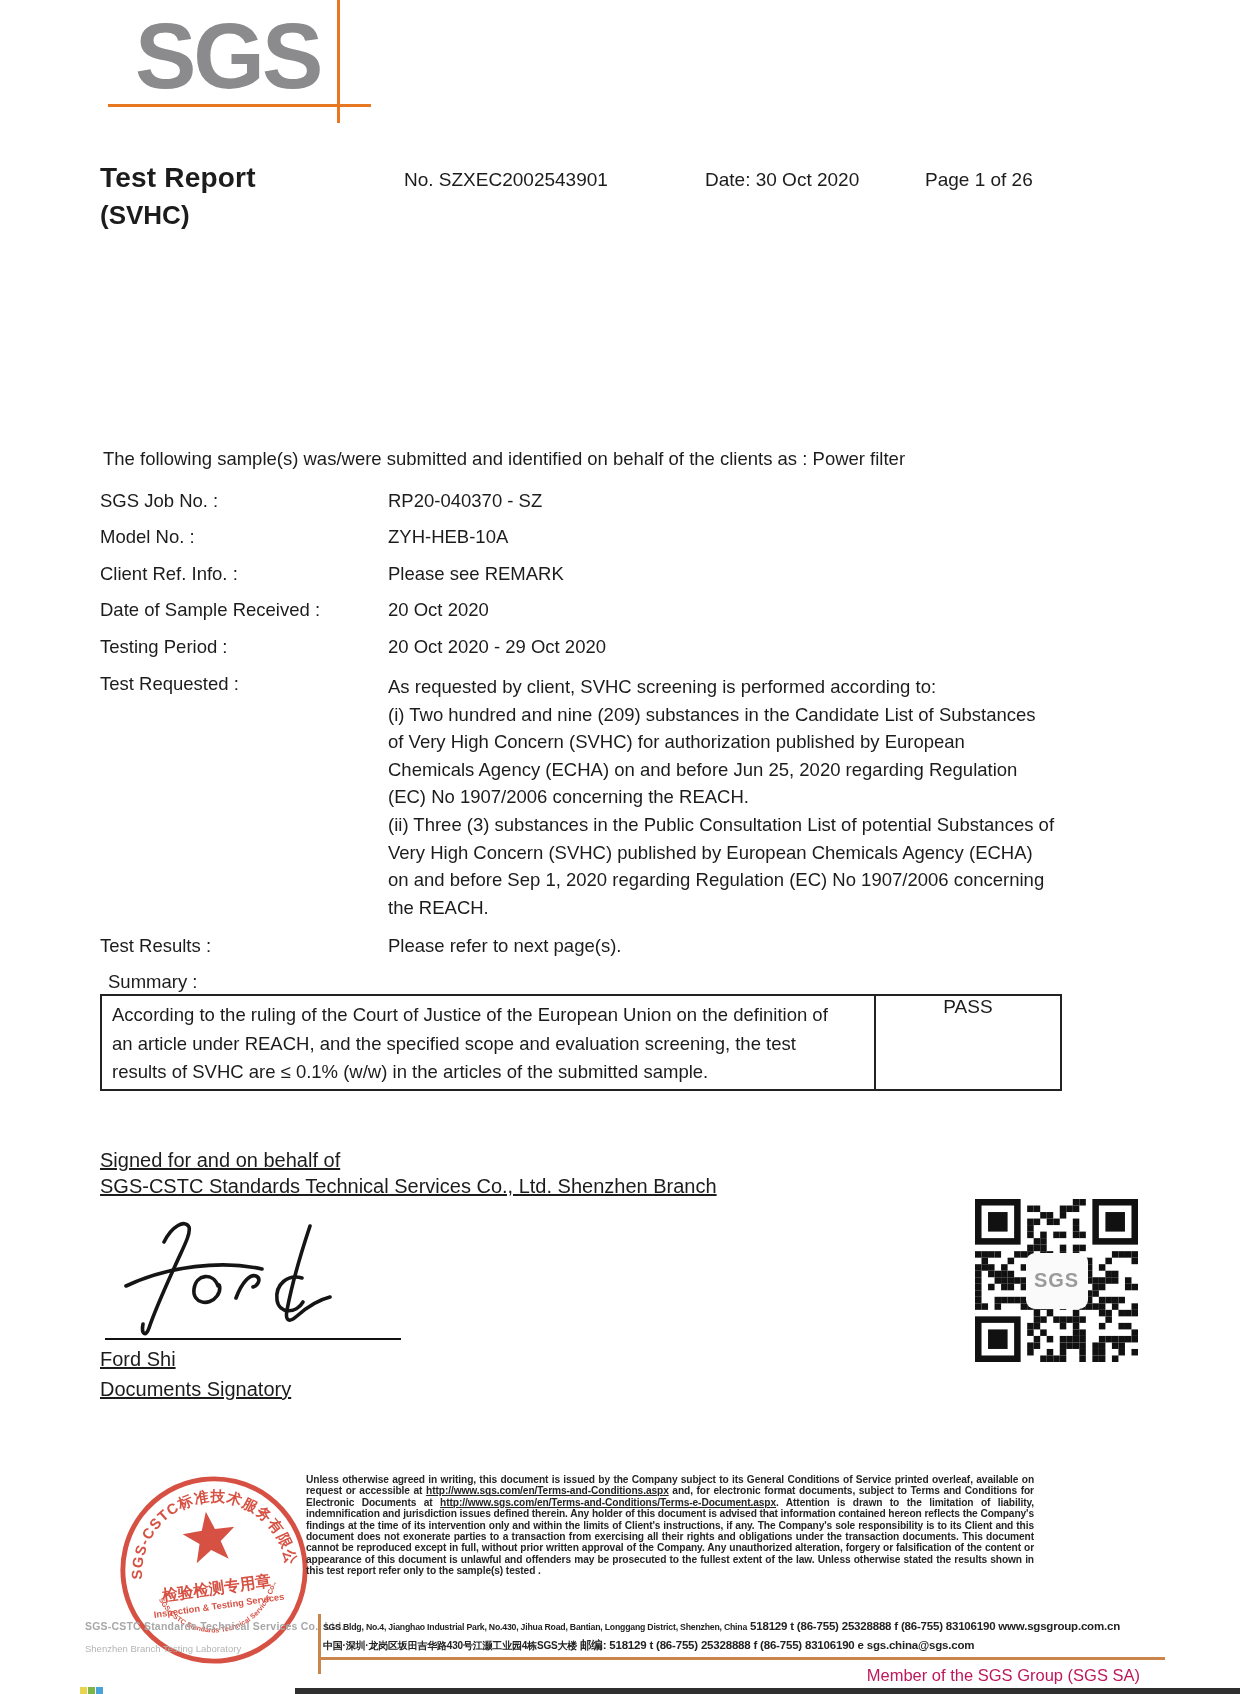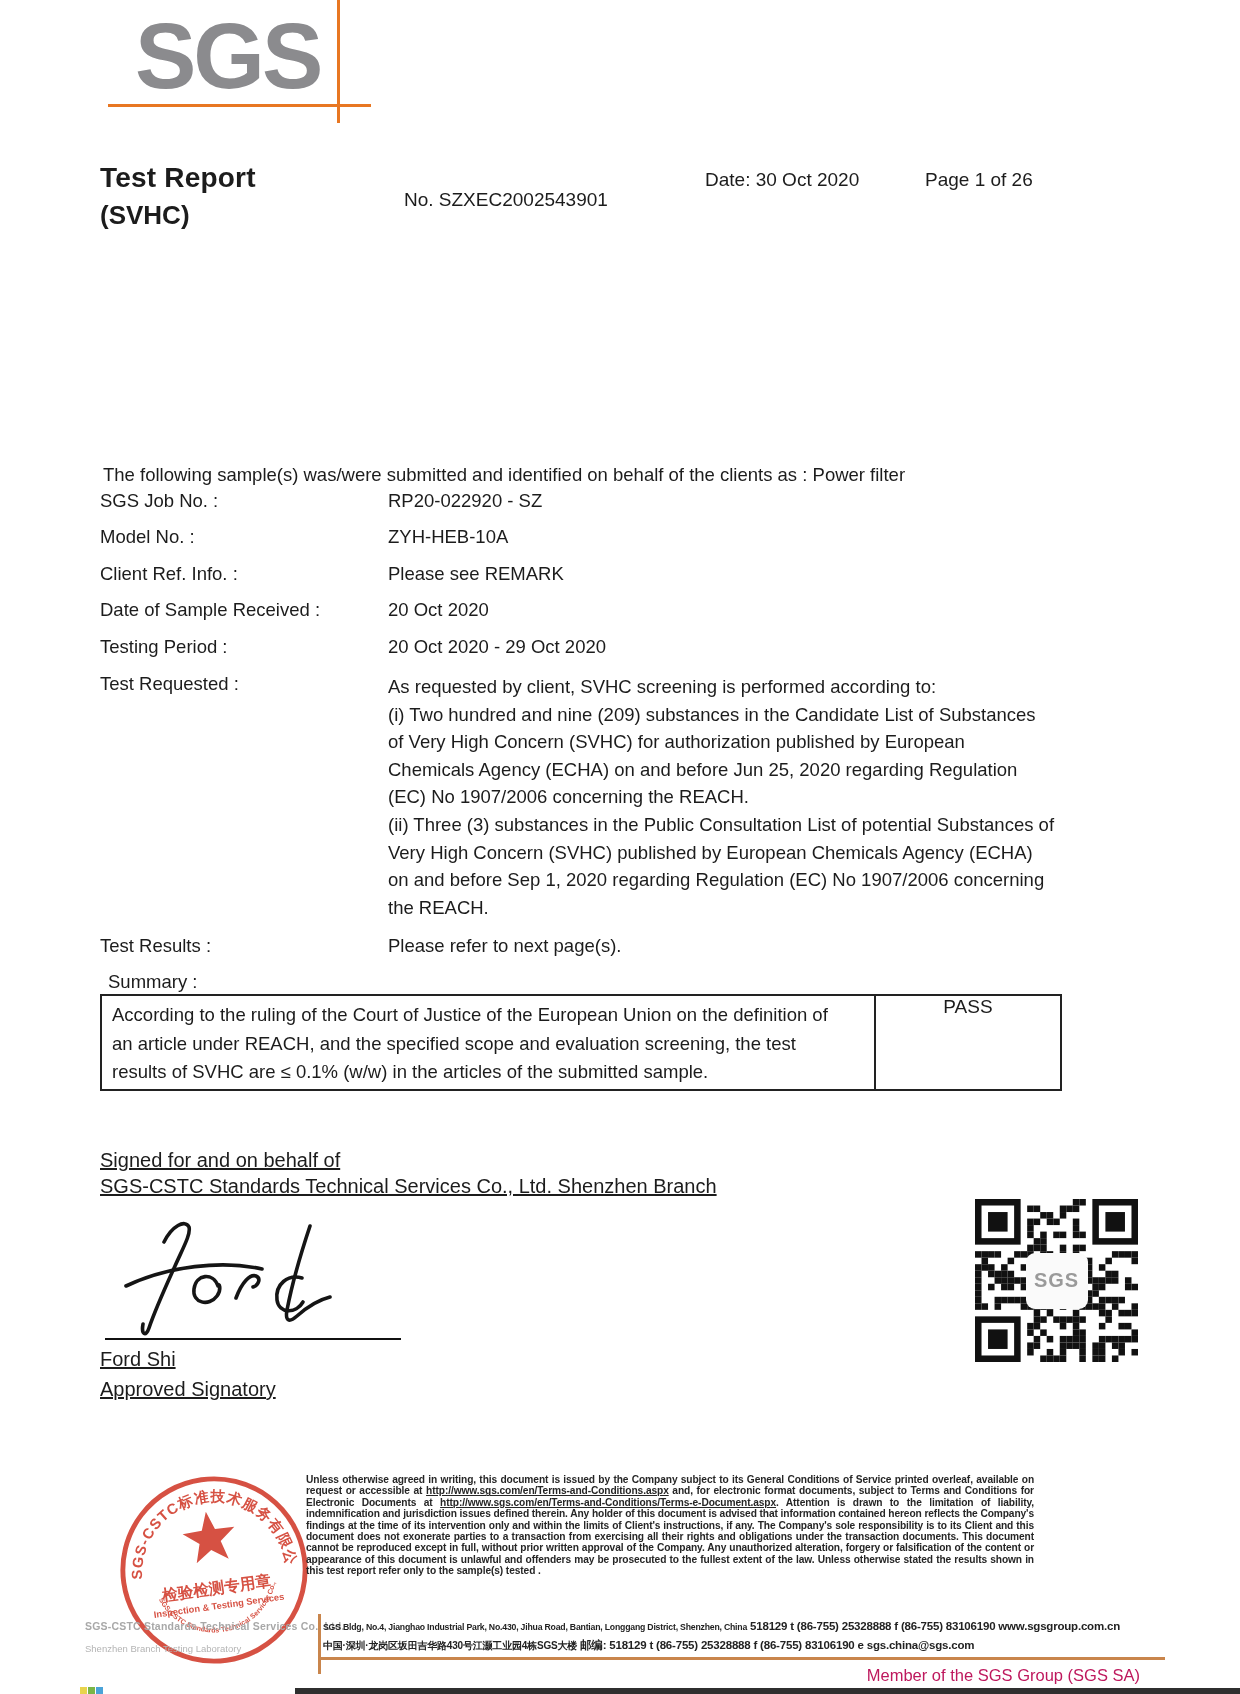--- a/index.html
+++ b/index.html
@@ -61,7 +61,7 @@
 
   <div class="abs rpt-title" style="left:100px;top:162px;">Test Report</div>
   <div class="abs rpt-sub" style="left:100px;top:200px;">(SVHC)</div>
-  <div class="abs hdr-meta" style="left:404px;top:169px;margin-top:20px;">No. SZXEC2002543901</div>
+  <div class="abs hdr-meta" style="left:404px;top:169px;">No. SZXEC2002543901</div>
   <div class="abs hdr-meta" style="left:705px;top:169px;">Date: 30 Oct 2020</div>
   <div class="abs hdr-meta" style="left:925px;top:169px;">Page 1 of 26</div>
 

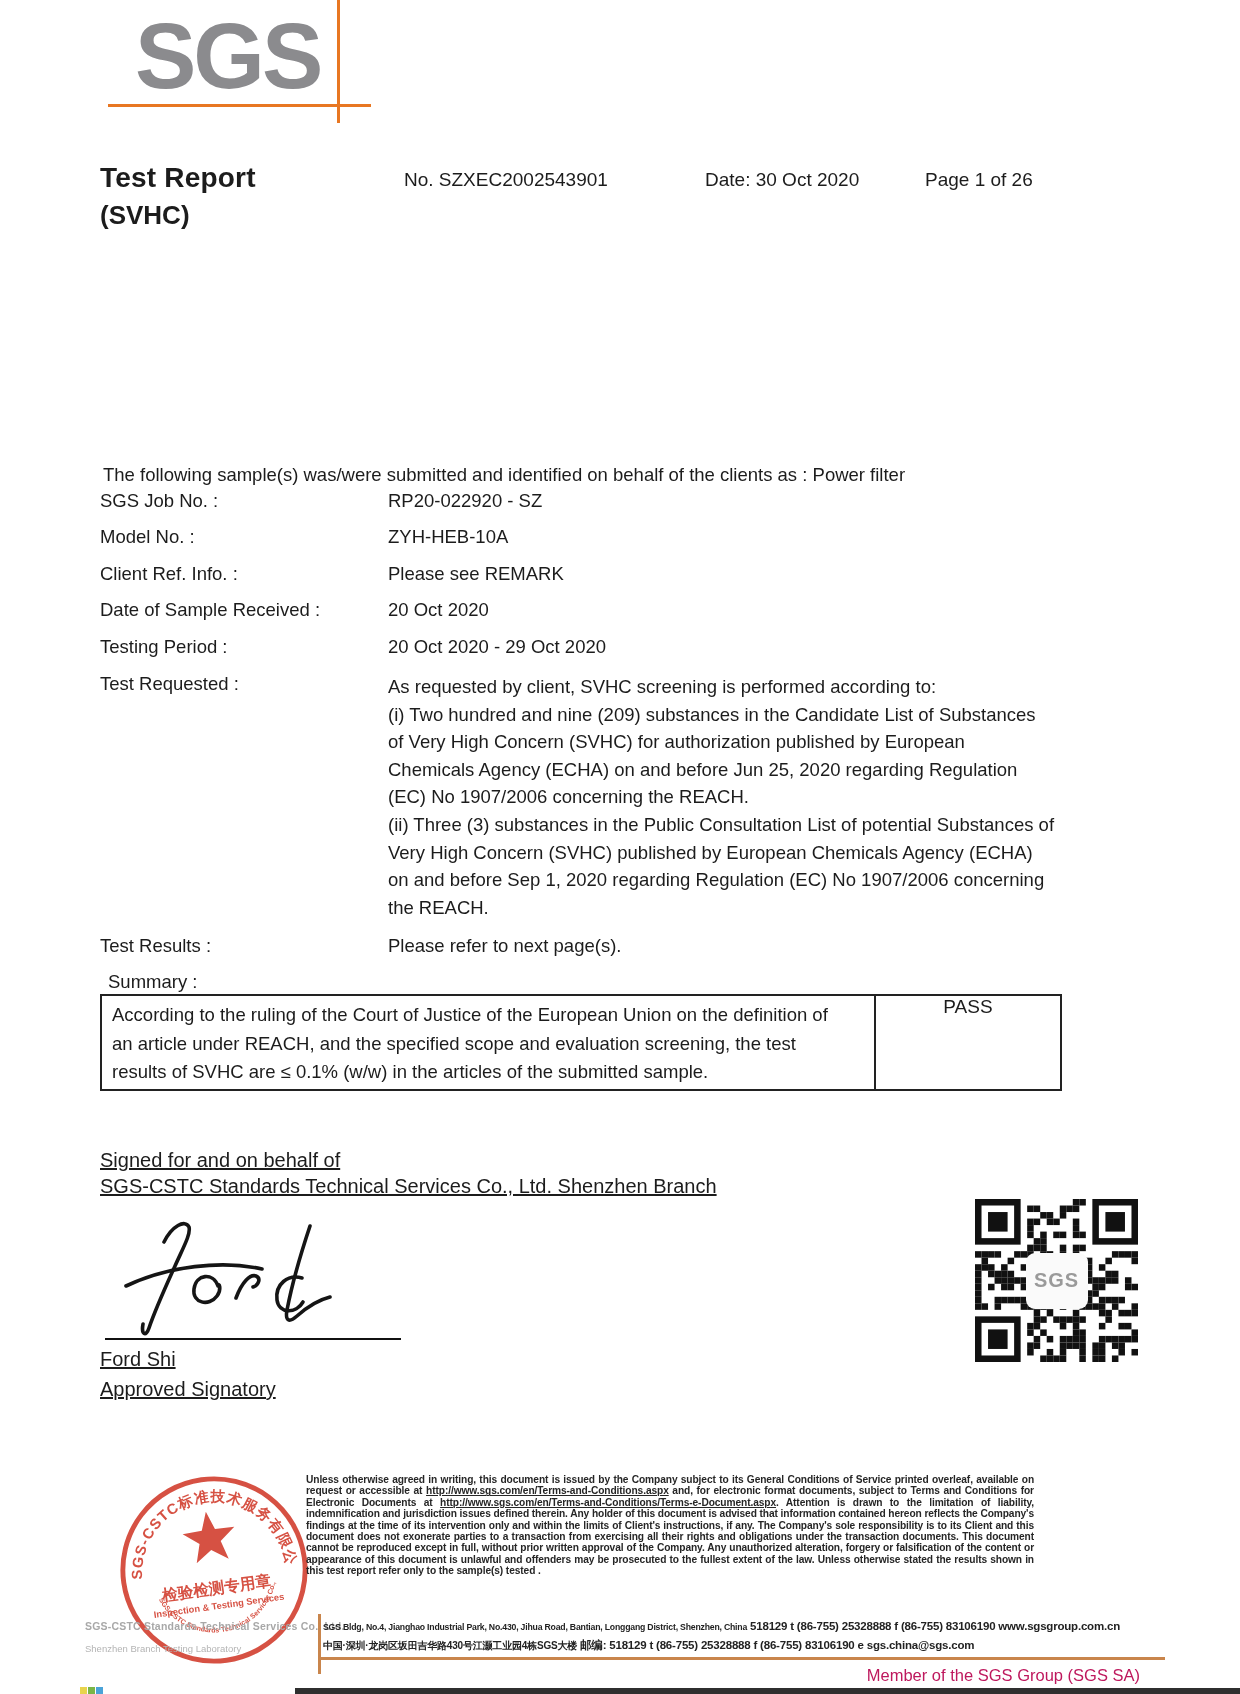--- a/index.html
+++ b/index.html
@@ -66,7 +66,7 @@
   <div class="abs hdr-meta" style="left:925px;top:169px;">Page 1 of 26</div>
 
 
-  <div class="abs intro" style="left:103px;top:448px;margin-top:16px;">The following sample(s) was/were submitted and identified on behalf of the clients as : Power filter</div>
+  <div class="abs intro" style="left:103px;top:448px;">The following sample(s) was/were submitted and identified on behalf of the clients as : Power filter</div>
 
   <div>
     <span class="f-label" style="top:490px;">SGS Job No. :</span>

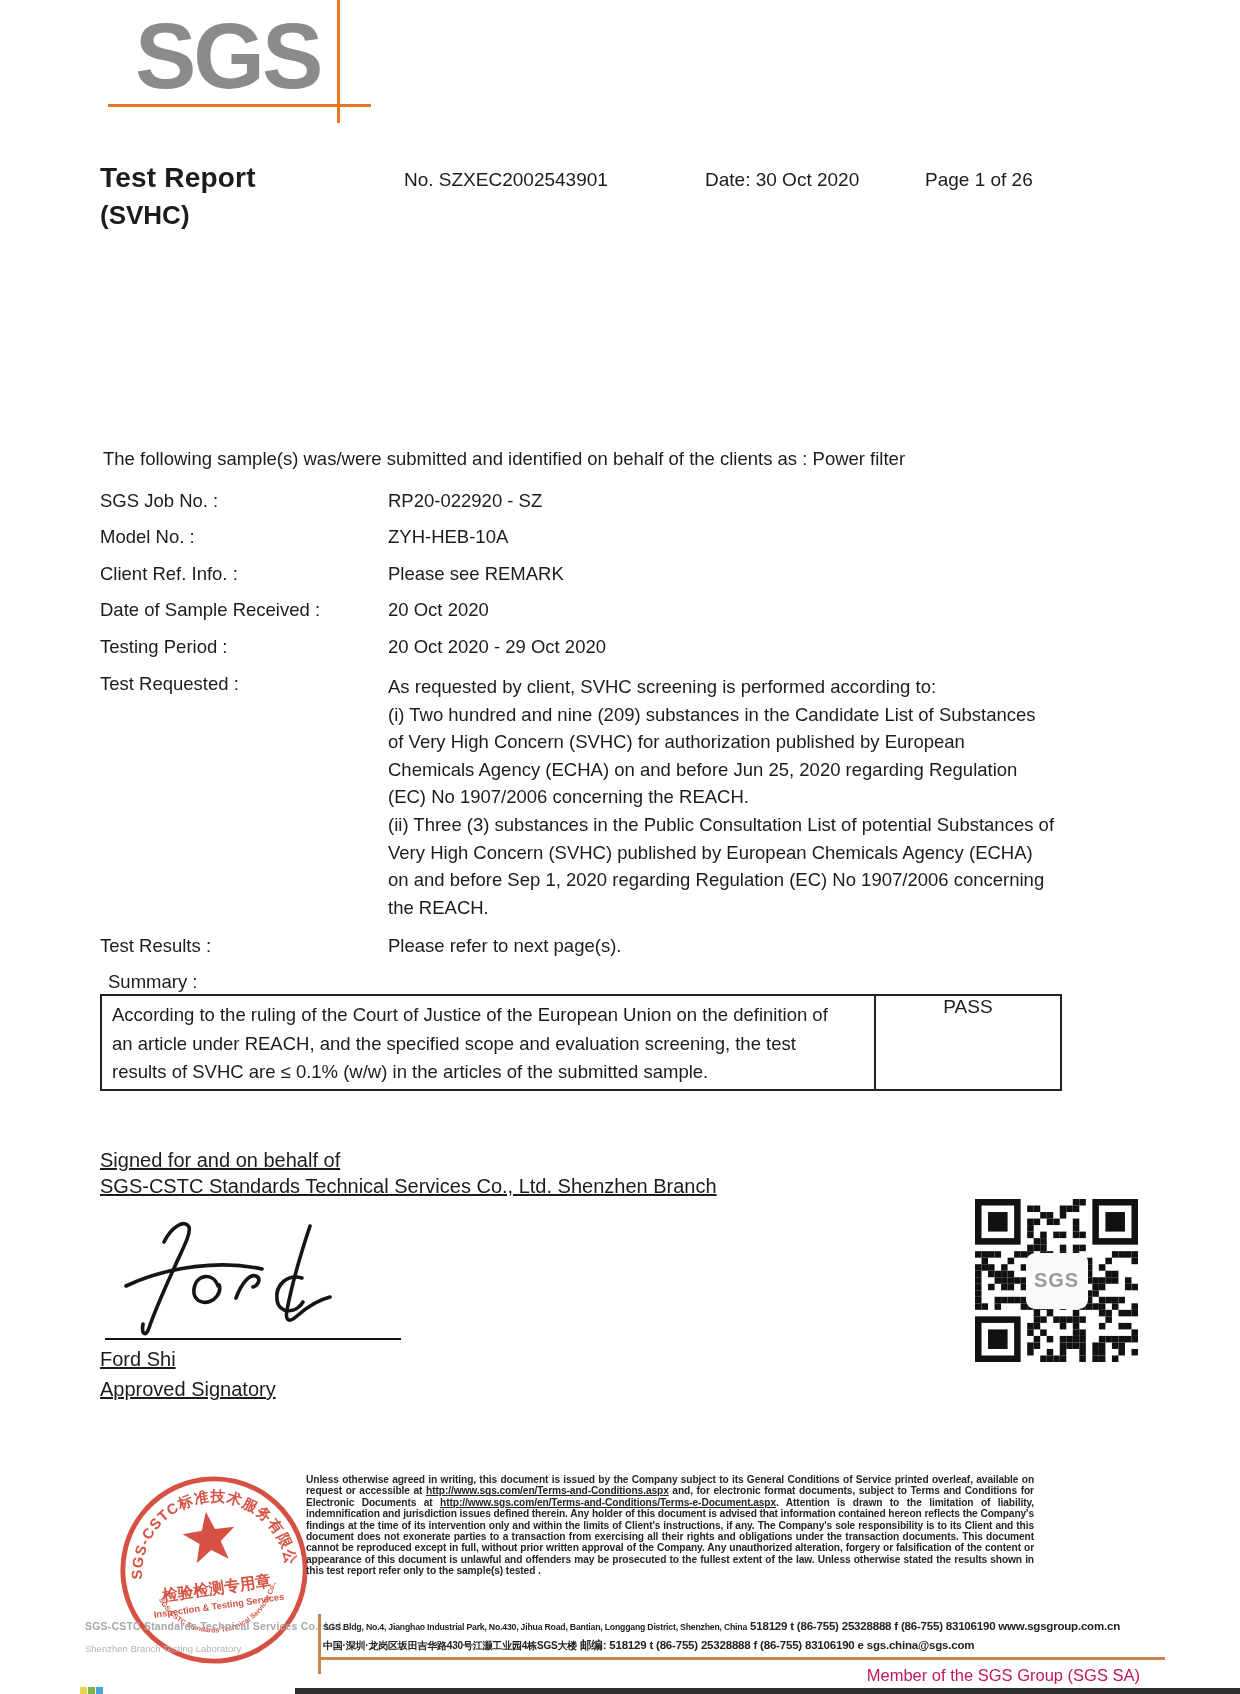--- a/index.html
+++ b/index.html
@@ -70,7 +70,7 @@
 
   <div>
     <span class="f-label" style="top:490px;">SGS Job No. :</span>
-    <span class="f-value" style="top:490px;">RP20-022920 - SZ</span>
+    <span class="f-value" style="top:490px;">RP20-040370 - SZ</span>
   </div>
   <div>
     <span class="f-label" style="top:526px;">Model No. :</span>

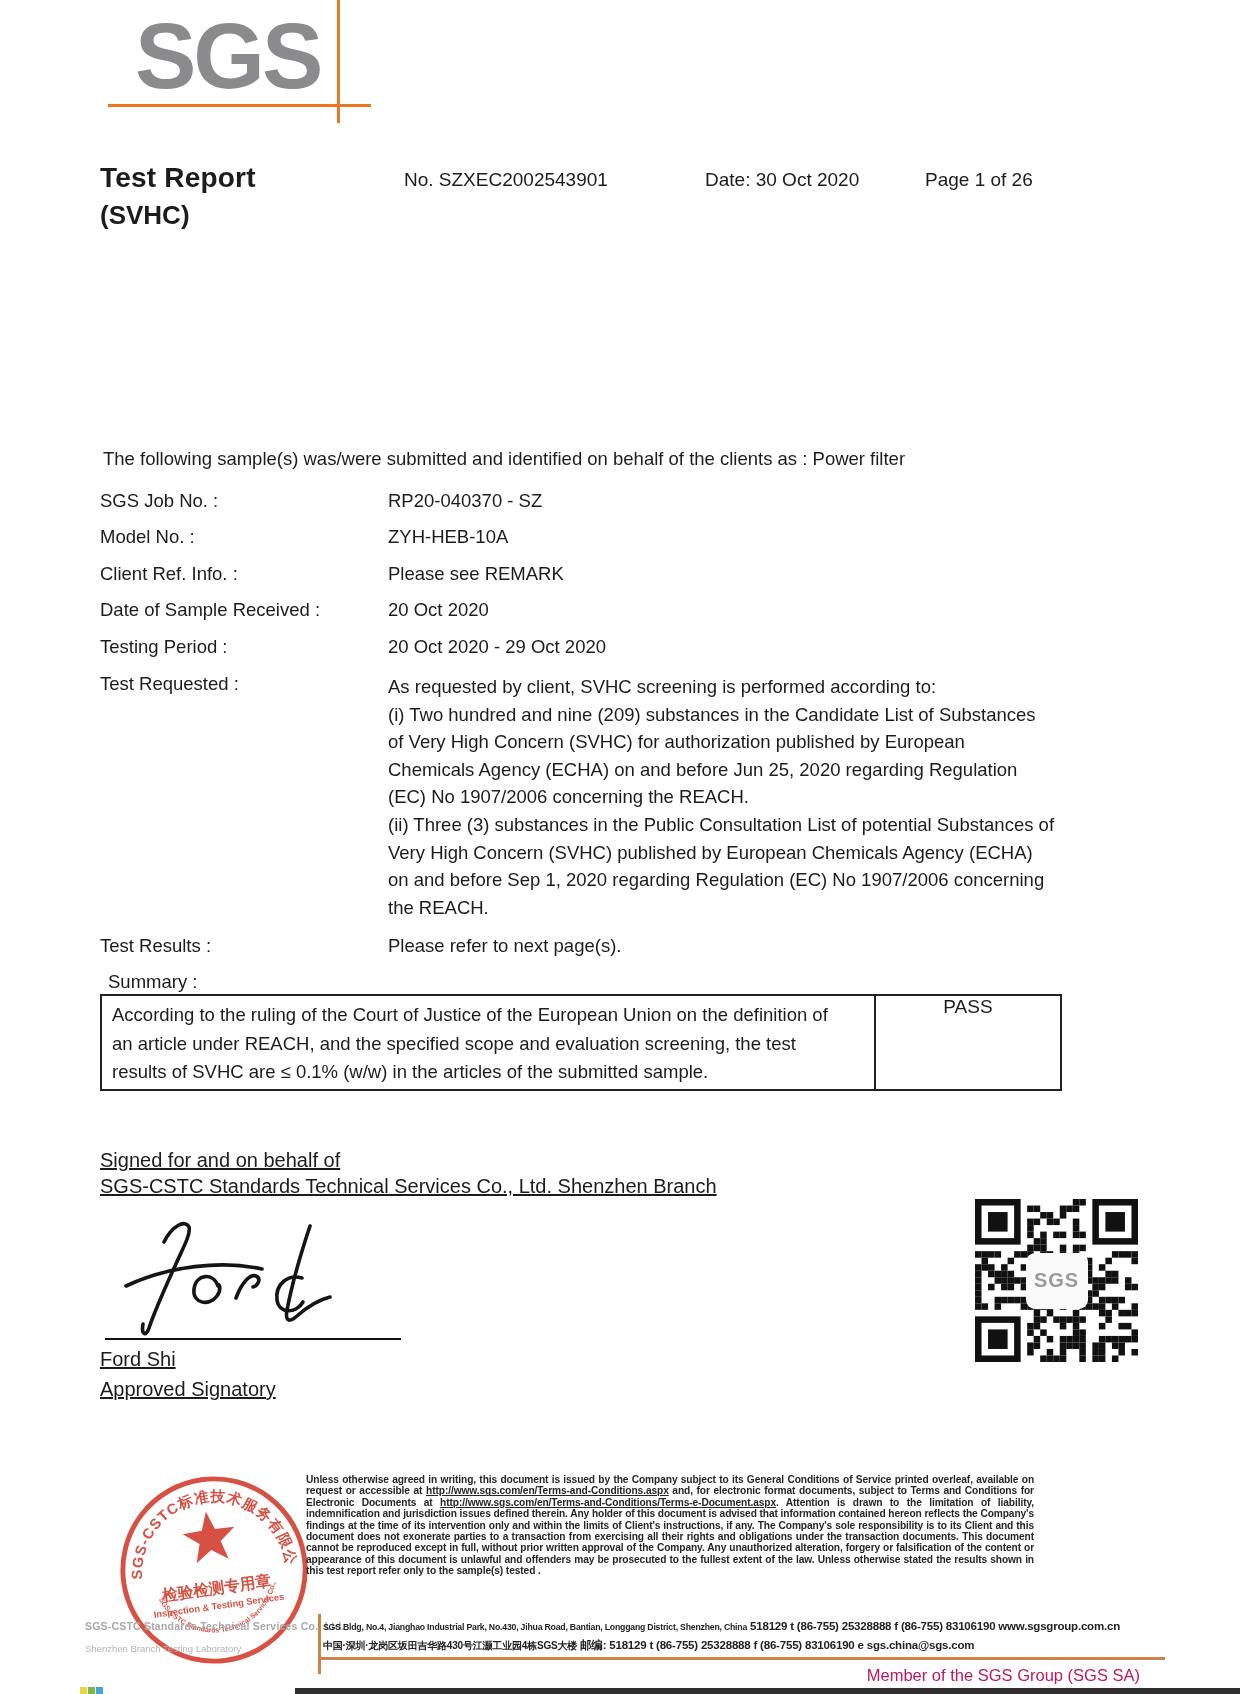--- a/index.html
+++ b/index.html
@@ -128,7 +128,7 @@
   </svg>
   <div class="abs sig-line" style="left:105px;top:1338px;width:296px;"></div>
   <div class="abs sig-text" style="left:100px;top:1348px;">Ford Shi</div>
-  <div class="abs sig-text" style="left:100px;top:1378px;">Approved Signatory</div>
+  <div class="abs sig-text" style="left:100px;top:1378px;">Documents Signatory</div>
 
   <div class="abs qr-wrap" style="left:975px;top:1199px;">
     <svg id="qr-svg" width="163" height="163" viewBox="0 0 162.5 162.5">

